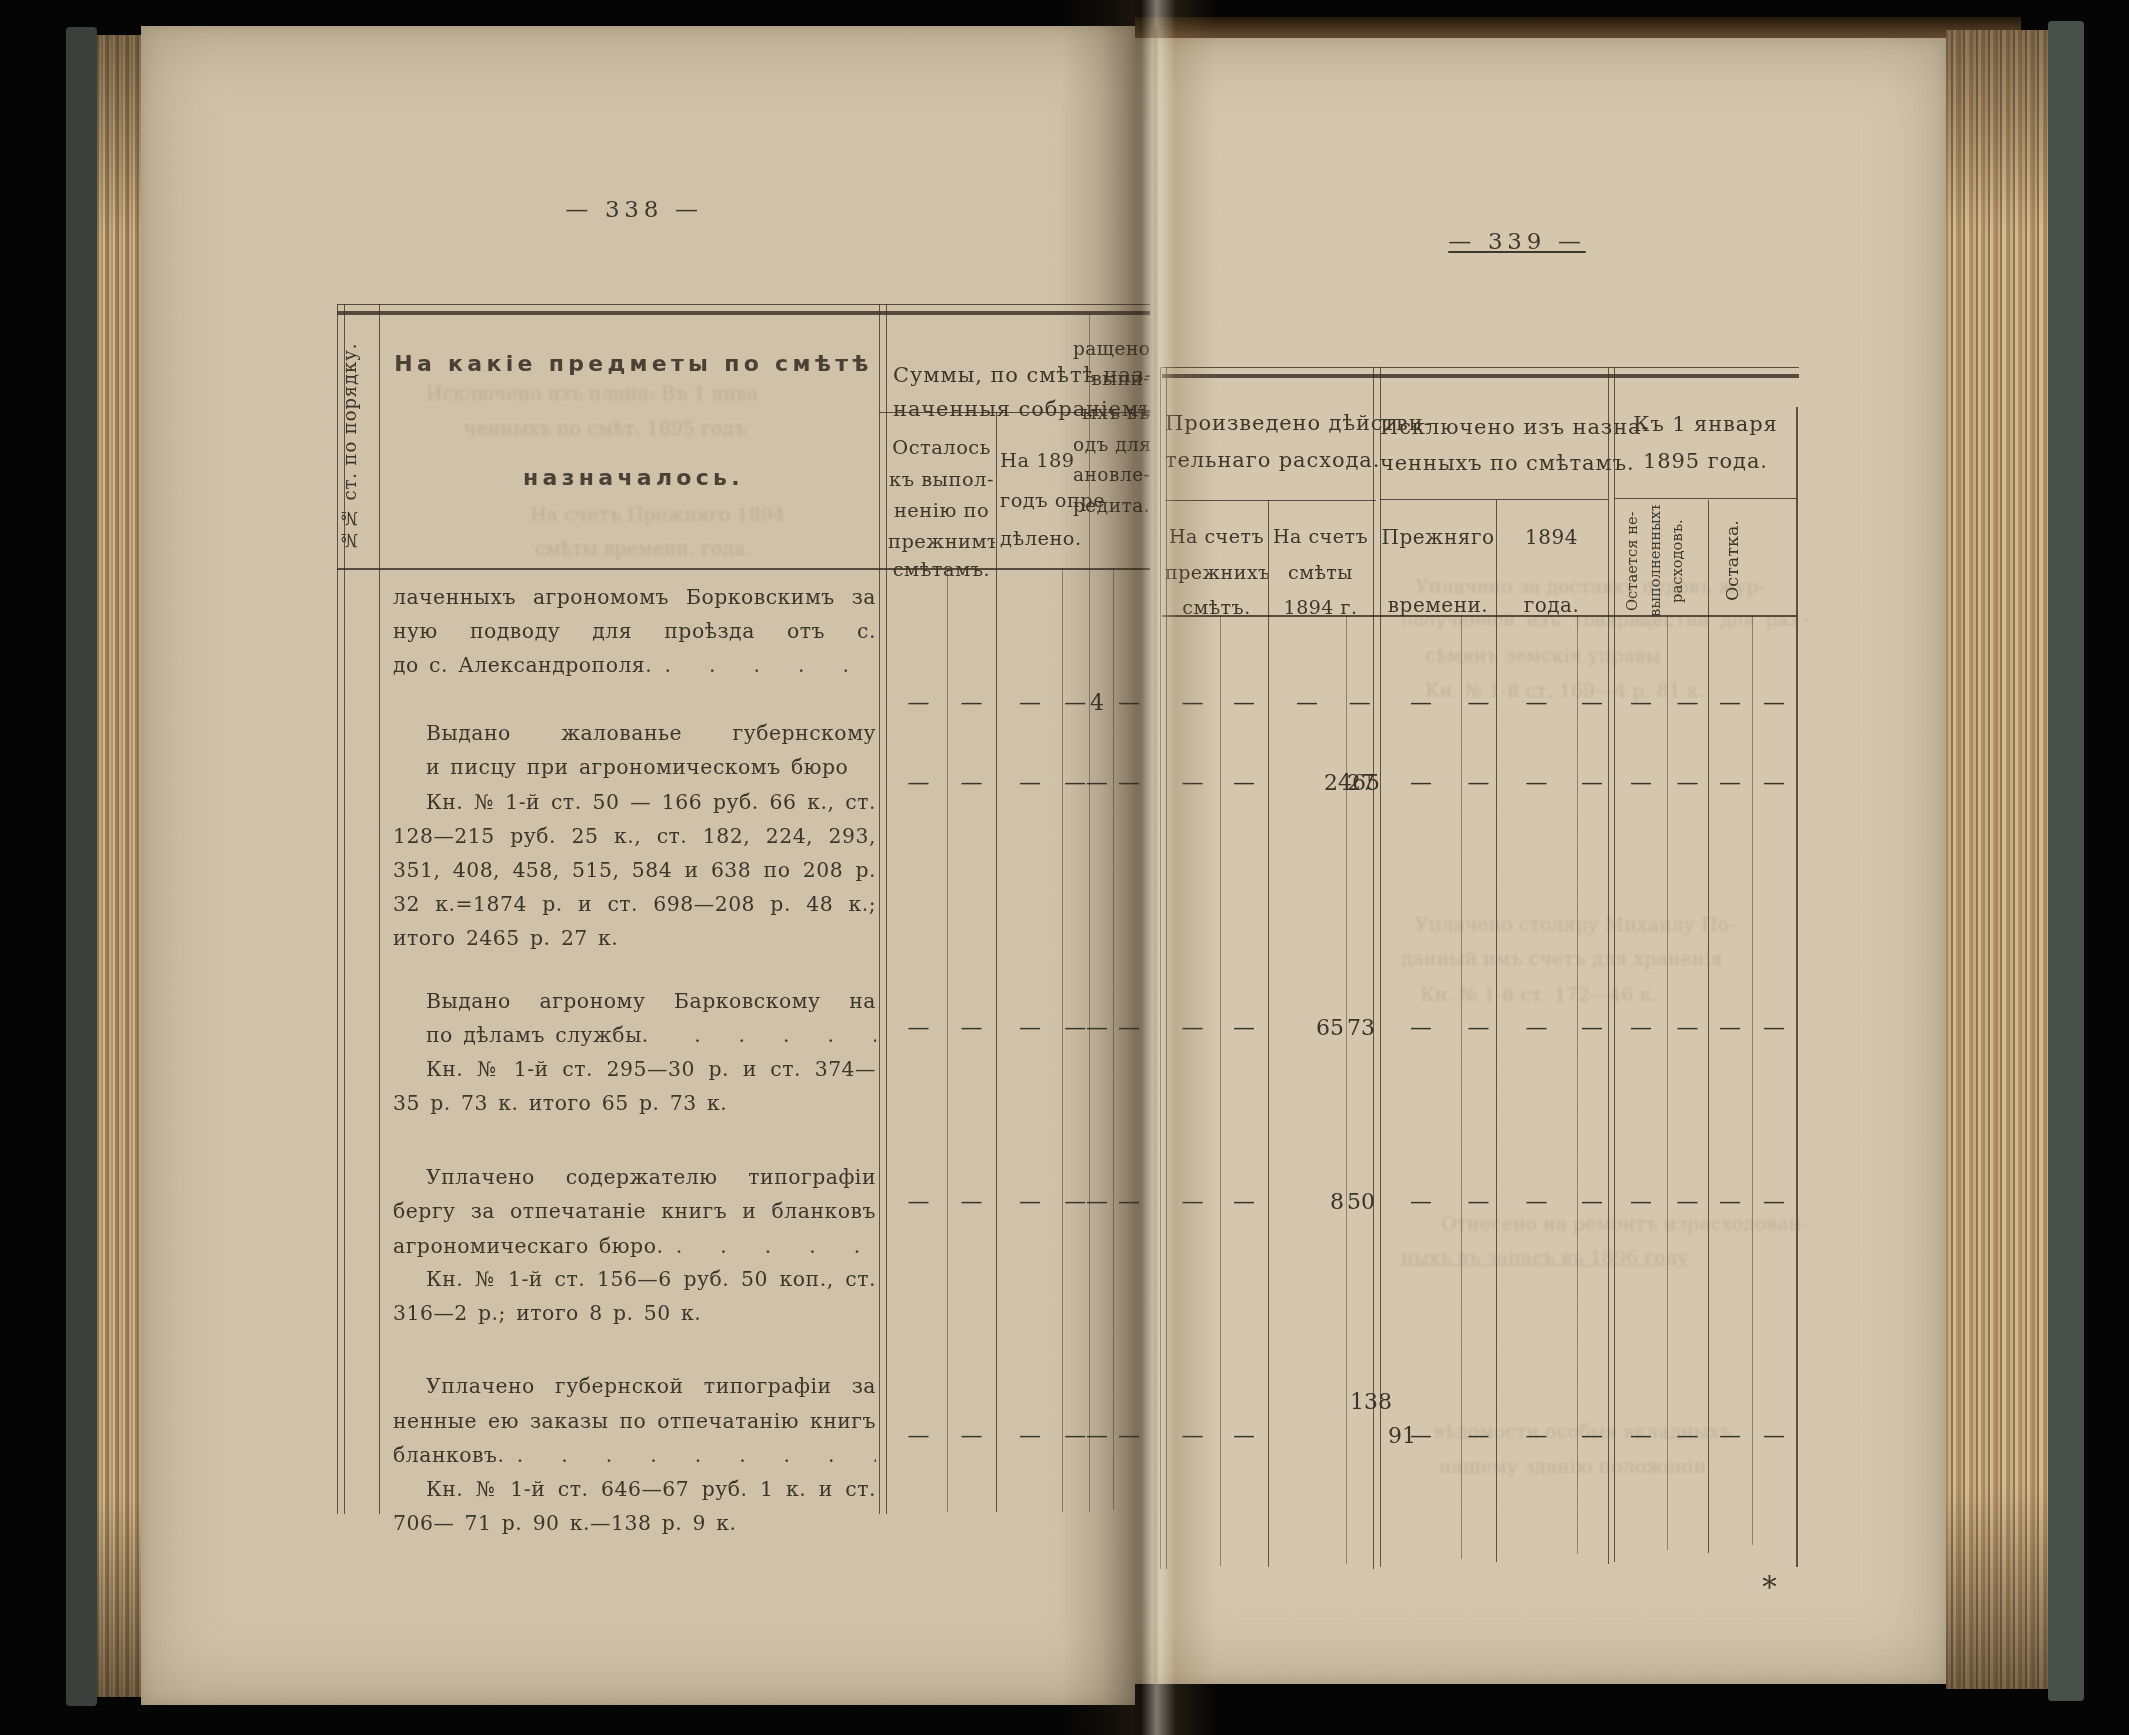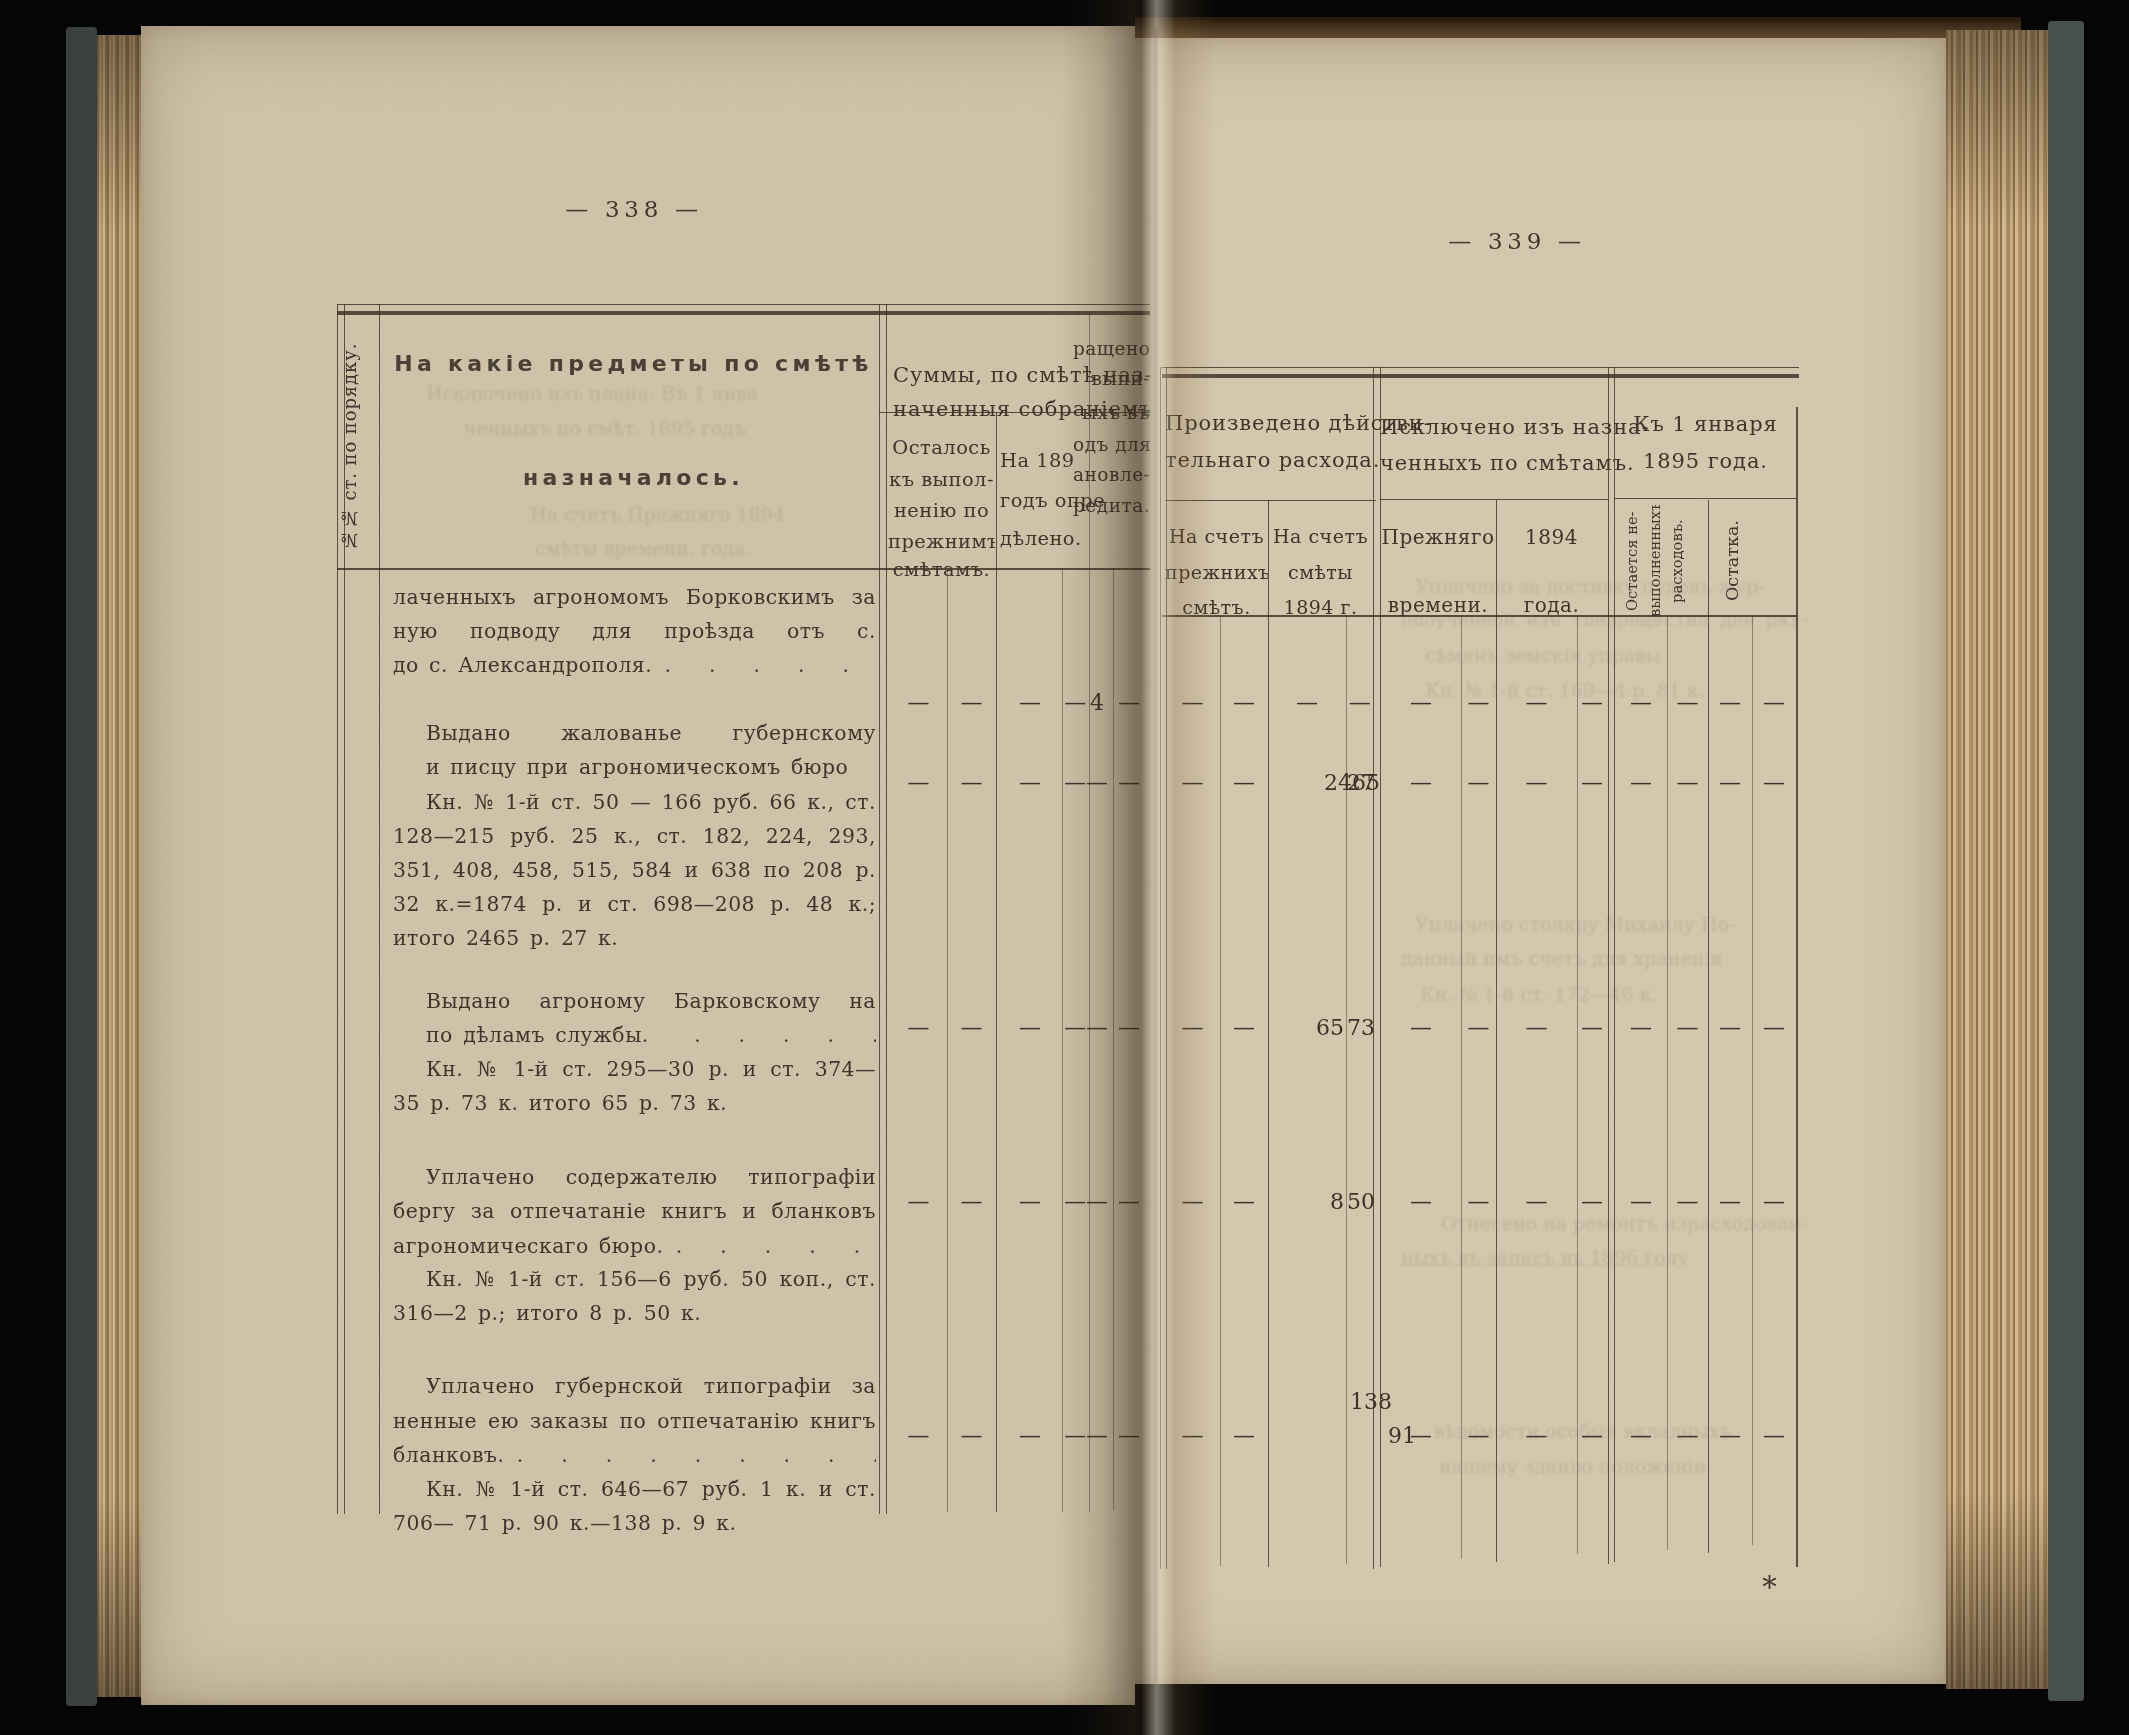--- a/index.html
+++ b/index.html
@@ -54,7 +54,7 @@
   <div class="abs page right" style="left:1135px;top:38px;width:811px;height:1646px;"></div>
 
   <div class="txt pagenum ctr" style="left:492px;top:196px;width:284px;">— 338 —</div>
-  <div class="txt pagenum ctr" style="left:1375px;top:228px;width:284px;">— 339 —</div>
+  <div class="txt pagenum ctr" style="left:1375px;top:228px;width:284px;text-decoration:underline;">— 339 —</div>
 
   <div id="lines-layer" class="abs" style="left:0;top:0;width:2129px;height:1736px;">
       <div class="abs hl" style="left: 337px; top: 304px; width: 813px; height: 1.4px;"></div>

